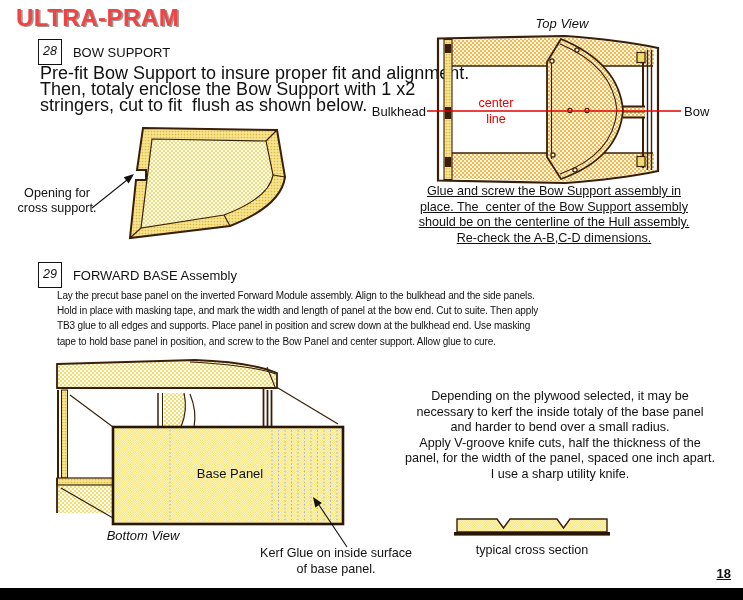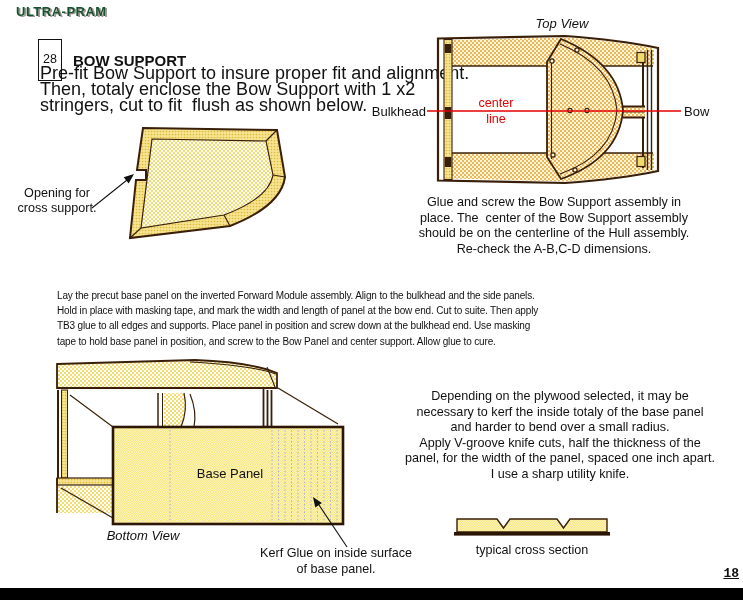--- a/index.html
+++ b/index.html
@@ -8,7 +8,7 @@
   .abs{position:absolute;}
   .pre{white-space:pre;}
   .ctr{text-align:center;}
-  .title{font-size:13px;font-weight:800;letter-spacing:.5px;color:#14532d;
+  .title{font-size:24px;font-weight:800;letter-spacing:.5px;color:#ef4444;
          text-shadow:1.7px 1.4px 0 #a39494;}
   .secrow{display:flex;align-items:center;gap:11px;}
   .secbox{border:1.3px solid #111;font-size:12.5px;padding:12px 4px;line-height:15px;height:16px;}

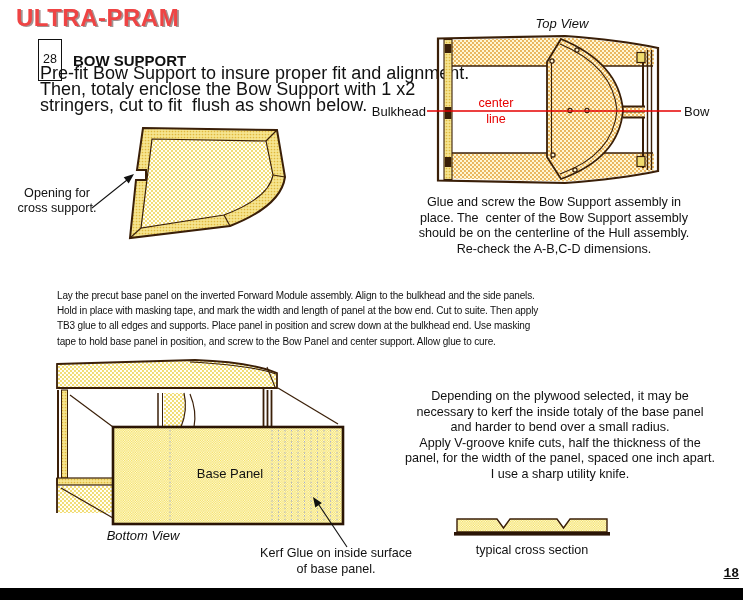--- a/index.html
+++ b/index.html
@@ -11,7 +11,7 @@
   .title{font-size:24px;font-weight:800;letter-spacing:.5px;color:#ef4444;
          text-shadow:1.7px 1.4px 0 #a39494;}
   .secrow{display:flex;align-items:center;gap:11px;}
-  .secbox{border:1.3px solid #111;font-size:12.5px;padding:12px 4px;line-height:15px;height:16px;}
+  .secbox{border:1.3px solid #111;font-size:12.5px;padding:4px 4px;line-height:15px;height:16px;font-style:italic;}
   .sechead{font-weight:bold;font-size:15px;}
   .body-txt{font-size:18px;line-height:16px;}
   .para29{font-size:10px;line-height:15.2px;letter-spacing:-0.15px;}

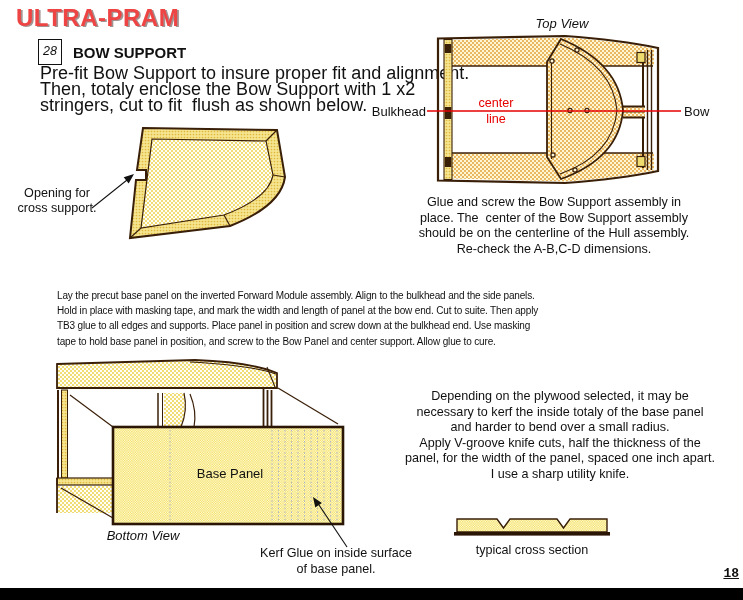--- a/index.html
+++ b/index.html
@@ -12,7 +12,7 @@
          text-shadow:1.7px 1.4px 0 #a39494;}
   .secrow{display:flex;align-items:center;gap:11px;}
   .secbox{border:1.3px solid #111;font-size:12.5px;padding:4px 4px;line-height:15px;height:16px;font-style:italic;}
-  .sechead{font-weight:bold;font-size:15px;}
+  .sechead{font-weight:normal;font-size:13px;}
   .body-txt{font-size:18px;line-height:16px;}
   .para29{font-size:10px;line-height:15.2px;letter-spacing:-0.15px;}
   .note{font-size:12.6px;line-height:15.6px;}

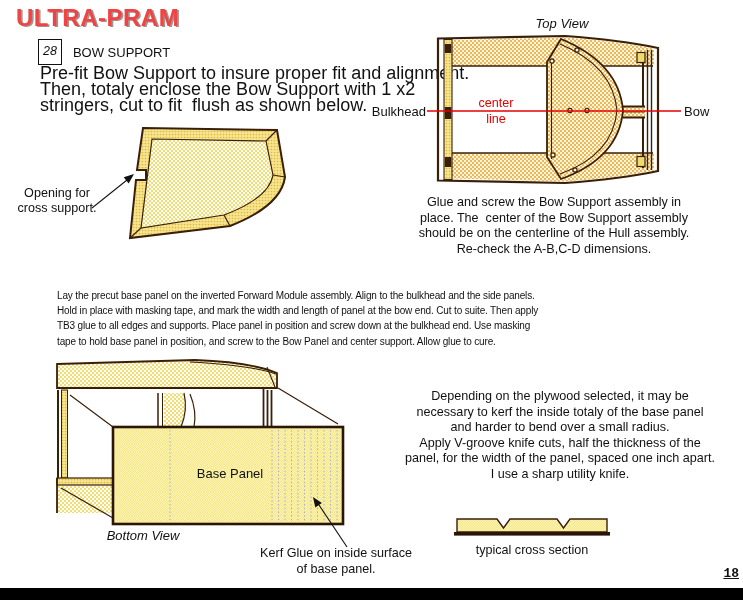--- a/index.html
+++ b/index.html
@@ -125,7 +125,7 @@
     <text x="314" y="107.5" class="lbl">Bow</text>
   </svg>
 
-  <div class="abs pre ctr note" style="left:374px;top:195px;width:360px;">Glue and screw the Bow Support assembly in
+  <div class="abs pre ctr note" style="left:374px;top:184px;width:360px;text-decoration:underline;">Glue and screw the Bow Support assembly in
 place. The  center of the Bow Support assembly
 should be on the centerline of the Hull assembly.
 Re-check the A-B,C-D dimensions.</div>

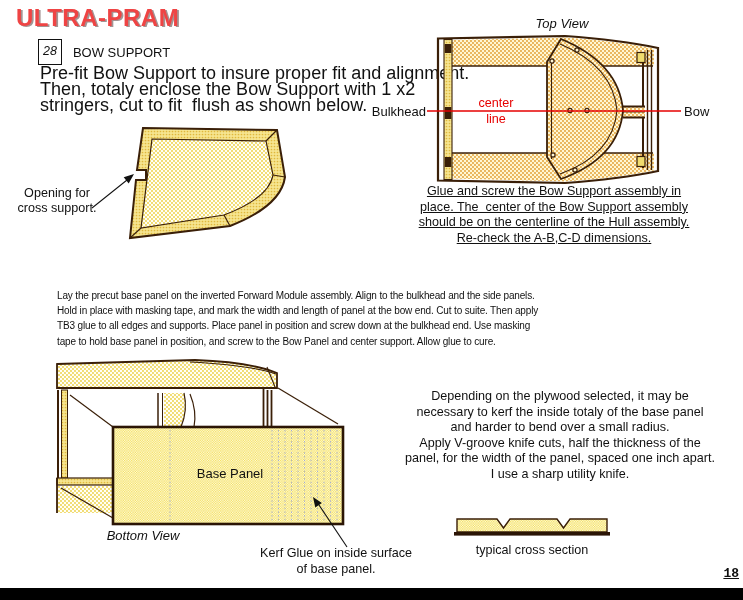--- a/index.html
+++ b/index.html
@@ -130,6 +130,10 @@
 should be on the centerline of the Hull assembly.
 Re-check the A-B,C-D dimensions.</div>
 
+  <div class="abs secrow" style="left:38px;top:262px;">
+    <span class="secbox">29</span>
+    <span class="sechead">FORWARD BASE Assembly</span>
+  </div>
   <div class="abs pre para29" style="left:57px;top:288px;width:680px;">Lay the precut base panel on the inverted Forward Module assembly. Align to the bulkhead and the side panels.
 Hold in place with masking tape, and mark the width and length of panel at the bow end. Cut to suite. Then apply
 TB3 glue to all edges and supports. Place panel in position and screw down at the bulkhead end. Use masking

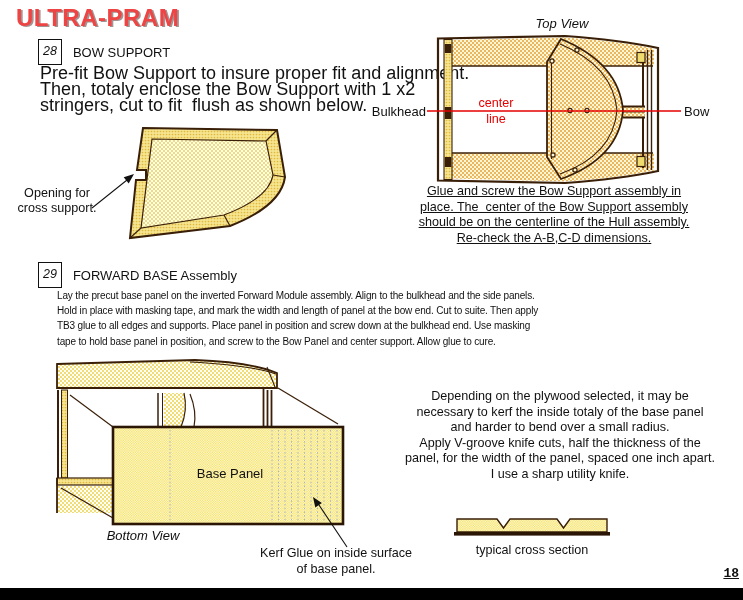--- a/index.html
+++ b/index.html
@@ -204,7 +204,7 @@
   </svg>
   <div class="abs ctr note" style="left:452px;top:543px;width:160px;">typical cross section</div>
 
-  <div class="abs pagenum" style="right:4px;top:566px;font-family:Liberation Mono, monospace;">18</div>
+  <div class="abs pagenum" style="right:12px;top:566px;">18</div>
   <div class="footerbar"></div>
 
 </div>

